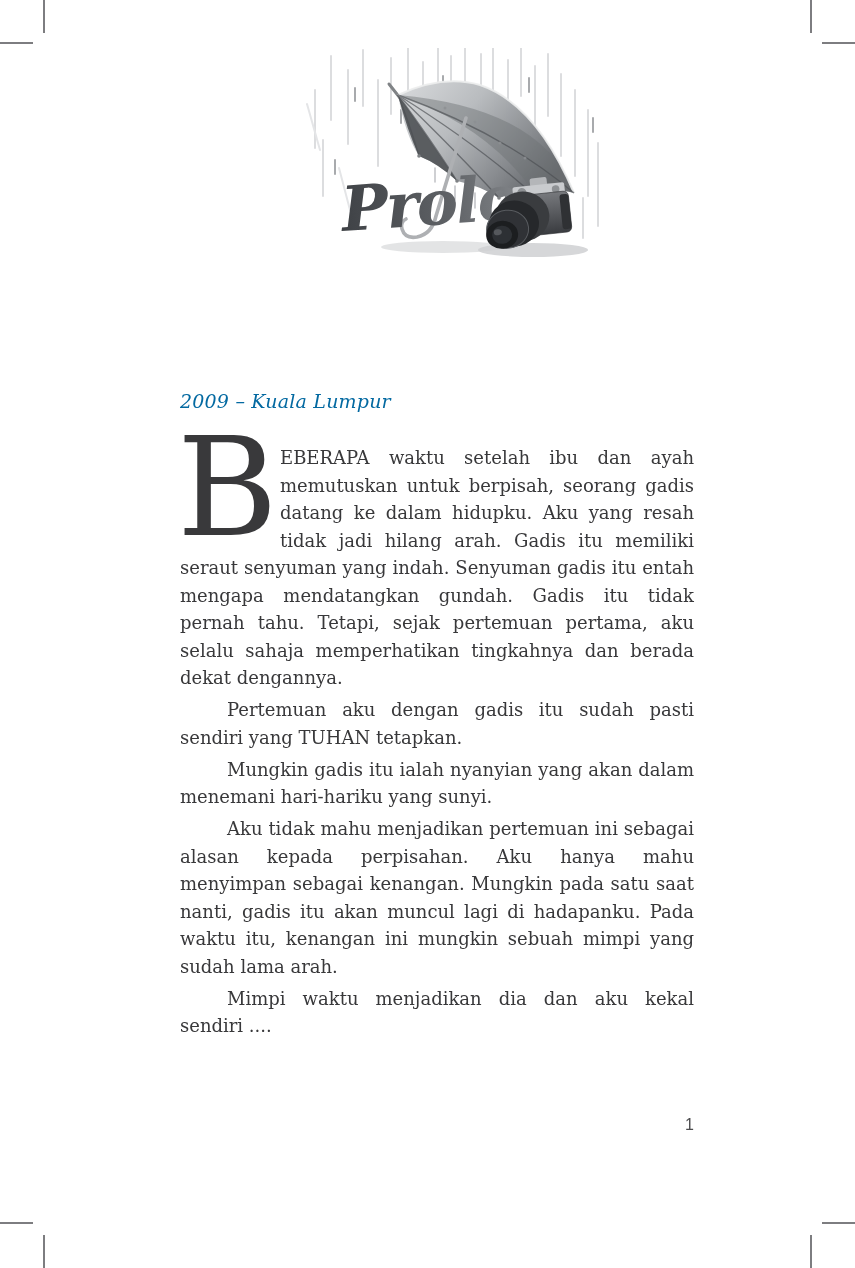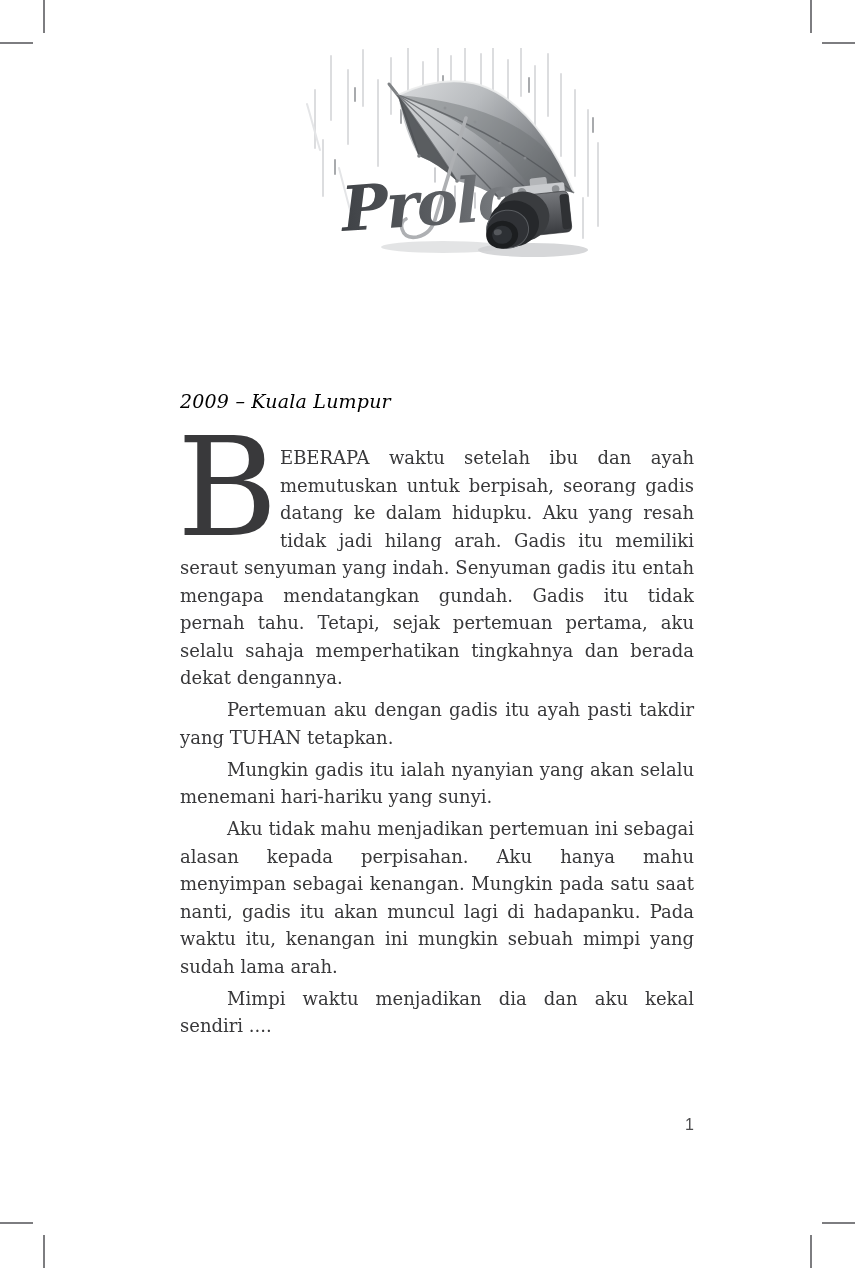--- a/index.html
+++ b/index.html
@@ -16,7 +16,7 @@
   
   .dateline {
     position:absolute; left:180px; top:390px;
-    font-style:italic; font-size:19px; color:#000000; letter-spacing:.2px;
+    font-style:italic; font-size:19px; color:#0369a1; letter-spacing:.2px;
   }
   
   .prose {

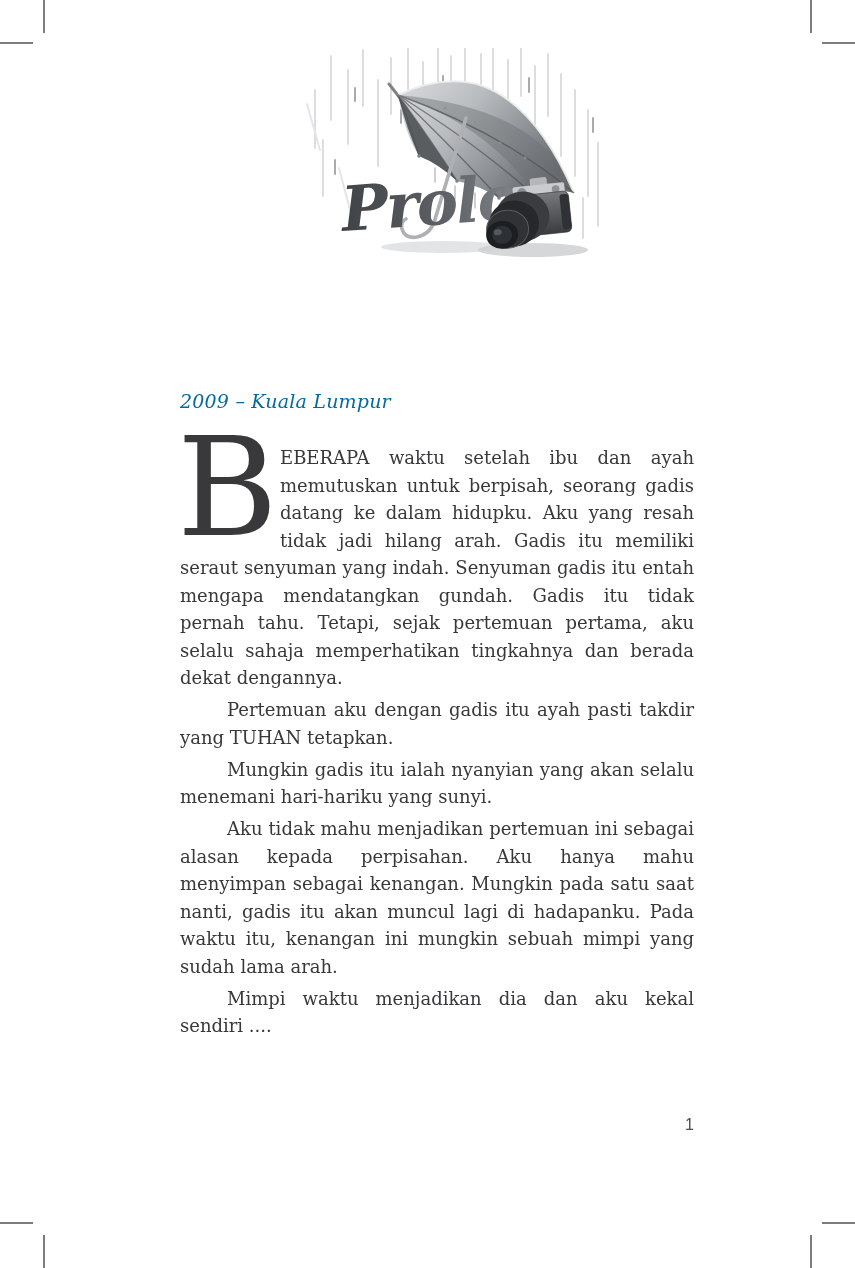--- a/index.html
+++ b/index.html
@@ -185,7 +185,7 @@
           <span>B</span>
         </span><span class="opener">EBERAPA</span><span> waktu setelah ibu dan ayah memutuskan untuk berpisah, seorang gadis datang ke dalam hidupku. Aku yang resah tidak jadi hilang arah. Gadis itu memiliki seraut senyuman yang indah. Senyuman gadis itu entah mengapa mendatangkan gundah. Gadis itu tidak pernah tahu. Tetapi, sejak pertemuan pertama, aku selalu sahaja memperhatikan tingkahnya dan berada dekat dengannya.</span>
     </p>
-    <p class="indent">Pertemuan aku dengan gadis itu ayah pasti takdir yang TUHAN tetapkan.</p>
+    <p class="indent">Pertemuan aku dengan gadis itu sudah pasti sendiri yang TUHAN tetapkan.</p>
     <p class="indent">Mungkin gadis itu ialah nyanyian yang akan selalu menemani hari-hariku yang sunyi.</p>
     <p class="indent">Aku tidak mahu menjadikan pertemuan ini sebagai alasan kepada perpisahan. Aku hanya mahu menyimpan sebagai kenangan. Mungkin pada satu saat nanti, gadis itu akan muncul lagi di hadapanku. Pada waktu itu, kenangan ini mungkin sebuah mimpi yang sudah lama arah.</p>
     <p class="indent">Mimpi waktu menjadikan dia dan aku kekal sendiri ....</p>

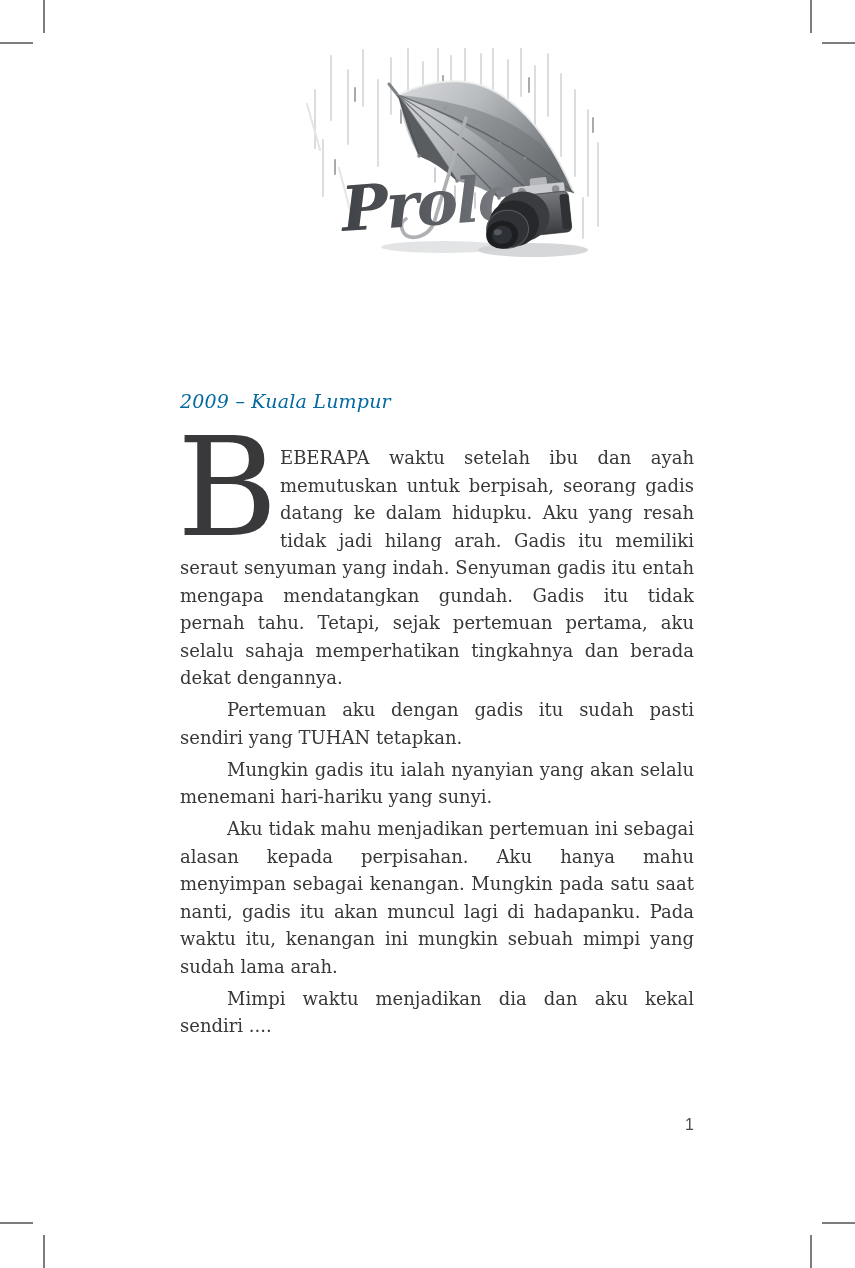--- a/index.html
+++ b/index.html
@@ -186,7 +186,7 @@
         </span><span class="opener">EBERAPA</span><span> waktu setelah ibu dan ayah memutuskan untuk berpisah, seorang gadis datang ke dalam hidupku. Aku yang resah tidak jadi hilang arah. Gadis itu memiliki seraut senyuman yang indah. Senyuman gadis itu entah mengapa mendatangkan gundah. Gadis itu tidak pernah tahu. Tetapi, sejak pertemuan pertama, aku selalu sahaja memperhatikan tingkahnya dan berada dekat dengannya.</span>
     </p>
     <p class="indent">Pertemuan aku dengan gadis itu sudah pasti sendiri yang TUHAN tetapkan.</p>
-    <p class="indent">Mungkin gadis itu ialah nyanyian yang akan selalu menemani hari-hariku yang sunyi.</p>
+    <p class="indent">Mungkin gadis itu ialah nyanyian yang akan dalam menemani hari-hariku yang sunyi.</p>
     <p class="indent">Aku tidak mahu menjadikan pertemuan ini sebagai alasan kepada perpisahan. Aku hanya mahu menyimpan sebagai kenangan. Mungkin pada satu saat nanti, gadis itu akan muncul lagi di hadapanku. Pada waktu itu, kenangan ini mungkin sebuah mimpi yang sudah lama arah.</p>
     <p class="indent">Mimpi waktu menjadikan dia dan aku kekal sendiri ....</p>
   </div>

